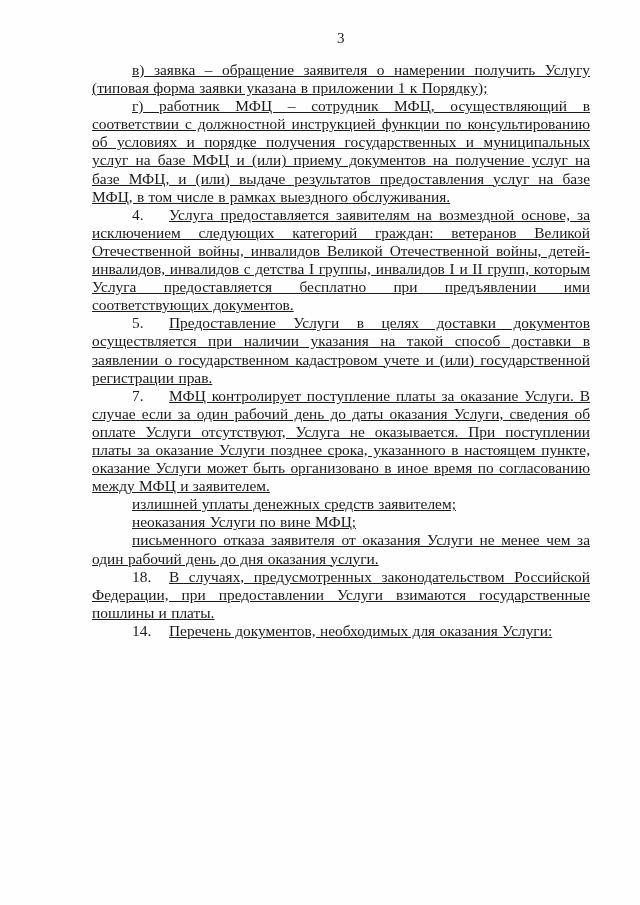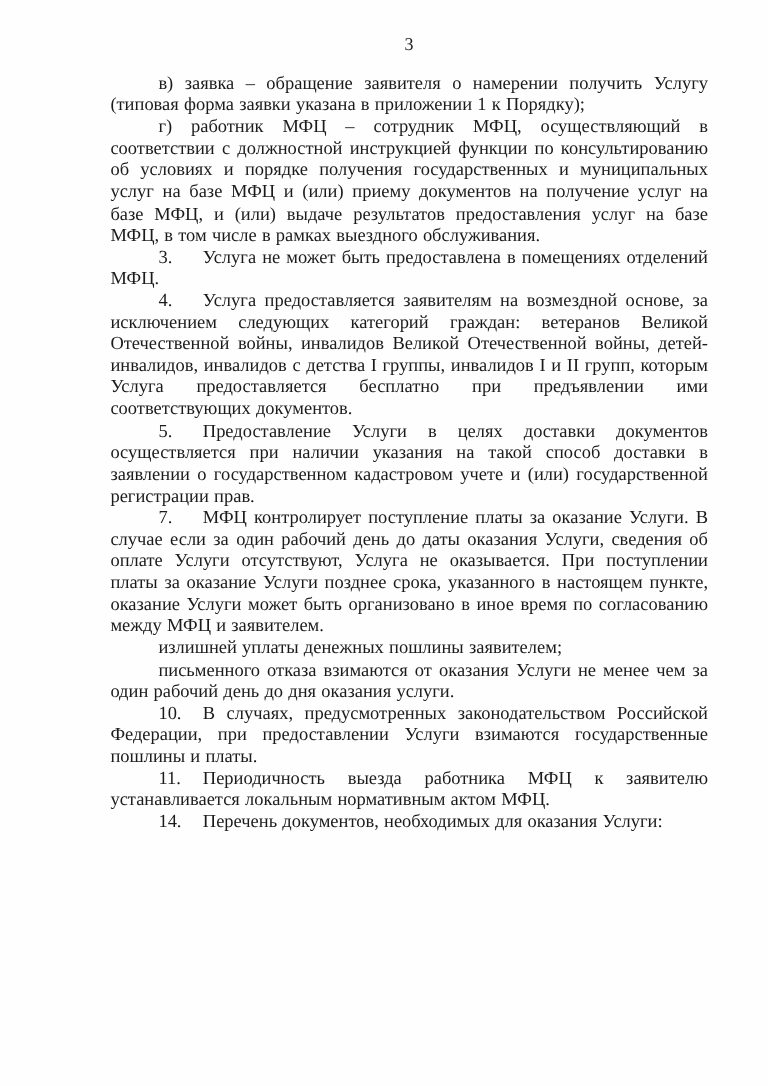--- a/index.html
+++ b/index.html
@@ -33,6 +33,7 @@
     line-height: 18.1px;
     word-spacing: 0.5px;
     hyphens: none;
+    text-decoration: underline;
   }
   .pnum {
     display: inline-block;

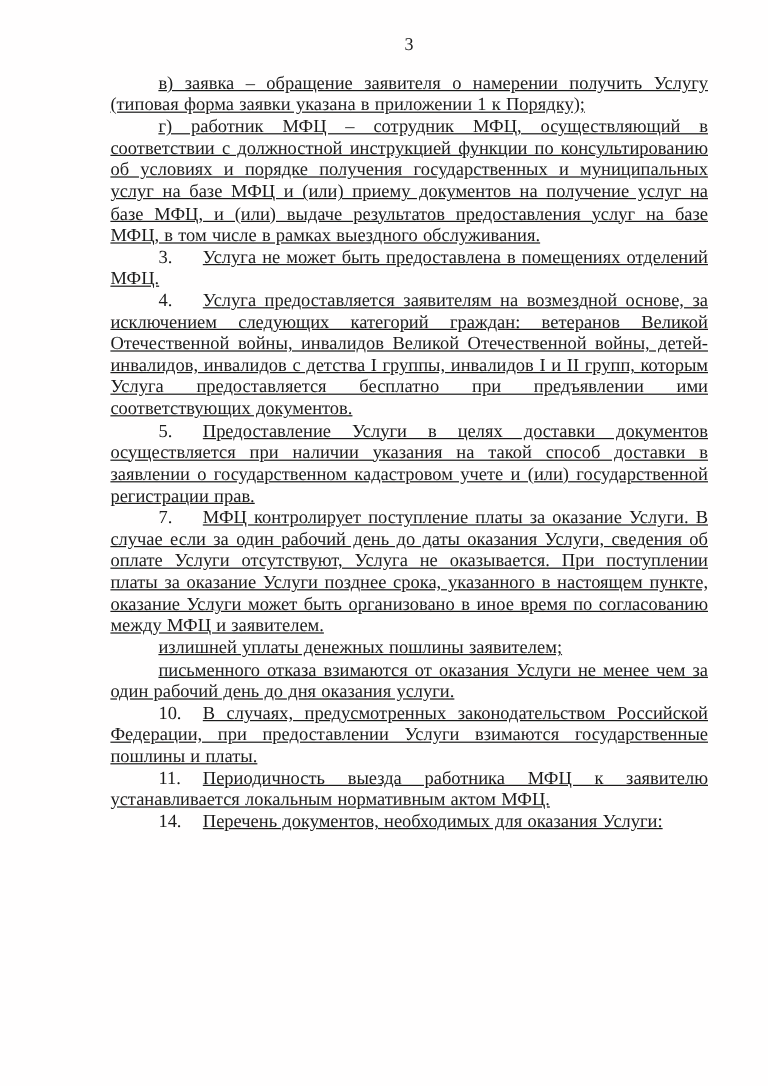--- a/index.html
+++ b/index.html
@@ -49,7 +49,6 @@
   <div class="doc-body">
       <p class="para">в) заявка – обращение заявителя о намерении получить Услугу (типовая форма заявки указана в приложении 1 к Порядку);</p>
       <p class="para">г) работник МФЦ – сотрудник МФЦ, осуществляющий в соответствии с должностной инструкцией функции по консультированию об условиях и порядке получения государственных и муниципальных услуг на базе МФЦ и (или) приему документов на получение услуг на базе МФЦ, и (или) выдаче результатов предоставления услуг на базе МФЦ, в том числе в рамках выездного обслуживания.</p>
-      <p class="para"><span class="pnum">3.</span>Услуга не может быть предоставлена в помещениях отделений МФЦ.</p>
       <p class="para"><span class="pnum">4.</span>Услуга предоставляется заявителям на возмездной основе, за исключением следующих категорий граждан: ветеранов Великой Отечественной войны, инвалидов Великой Отечественной войны, детей-инвалидов, инвалидов с детства I группы, инвалидов I и II групп, которым Услуга предоставляется бесплатно при предъявлении ими соответствующих документов.</p>
       <p class="para"><span class="pnum">5.</span>Предоставление Услуги в целях доставки документов осуществляется при наличии указания на такой способ доставки в заявлении о государственном кадастровом учете и (или) государственной регистрации прав.</p>
       <p class="para"><span class="pnum">7.</span>МФЦ контролирует поступление платы за оказание Услуги. В случае если за один рабочий день до даты оказания Услуги, сведения об оплате Услуги отсутствуют, Услуга не оказывается. При поступлении платы за оказание Услуги позднее срока, указанного в настоящем пункте, оказание Услуги может быть организовано в иное время по согласованию между МФЦ и заявителем.</p>

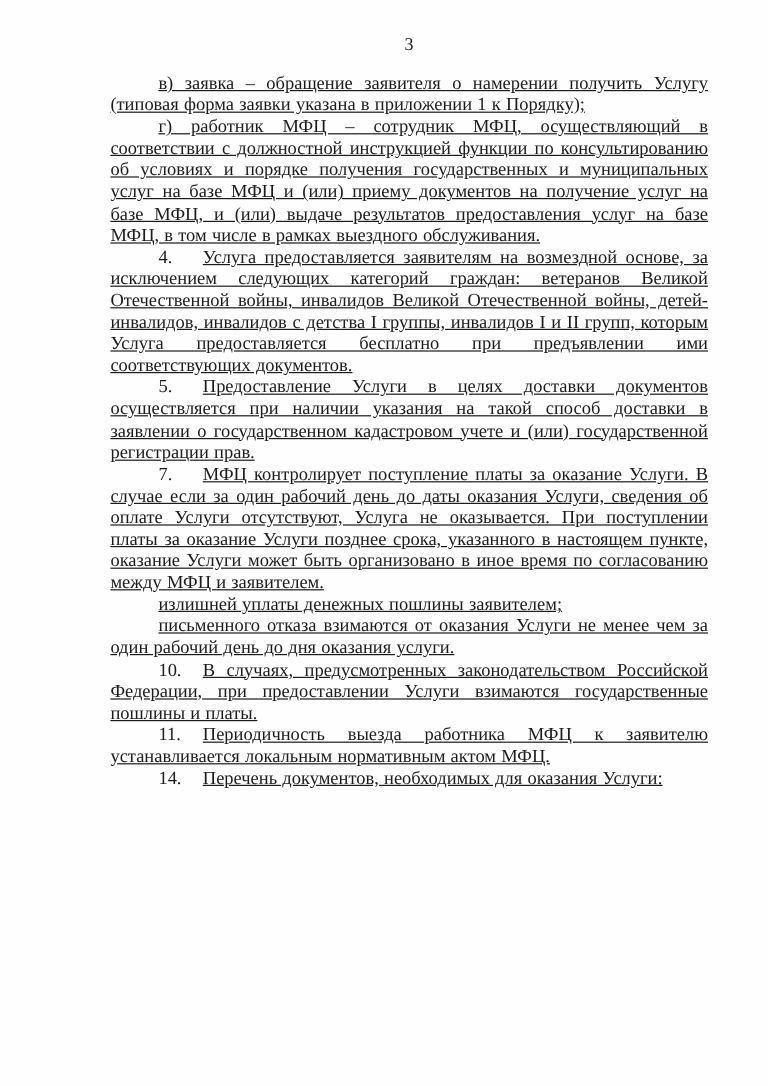--- a/index.html
+++ b/index.html
@@ -52,7 +52,7 @@
       <p class="para"><span class="pnum">4.</span>Услуга предоставляется заявителям на возмездной основе, за исключением следующих категорий граждан: ветеранов Великой Отечественной войны, инвалидов Великой Отечественной войны, детей-инвалидов, инвалидов с детства I группы, инвалидов I и II групп, которым Услуга предоставляется бесплатно при предъявлении ими соответствующих документов.</p>
       <p class="para"><span class="pnum">5.</span>Предоставление Услуги в целях доставки документов осуществляется при наличии указания на такой способ доставки в заявлении о государственном кадастровом учете и (или) государственной регистрации прав.</p>
       <p class="para"><span class="pnum">7.</span>МФЦ контролирует поступление платы за оказание Услуги. В случае если за один рабочий день до даты оказания Услуги, сведения об оплате Услуги отсутствуют, Услуга не оказывается. При поступлении платы за оказание Услуги позднее срока, указанного в настоящем пункте, оказание Услуги может быть организовано в иное время по согласованию между МФЦ и заявителем.</p>
-      <p class="para">излишней уплаты денежных пошлины заявителем;</p>
+      <p class="para">излишней уплаты денежных средств заявителем;</p>
       <p class="para">письменного отказа взимаются от оказания Услуги не менее чем за один рабочий день до дня оказания услуги.</p>
       <p class="para"><span class="pnum">10.</span>В случаях, предусмотренных законодательством Российской Федерации, при предоставлении Услуги взимаются государственные пошлины и платы.</p>
       <p class="para"><span class="pnum">11.</span>Периодичность выезда работника МФЦ к заявителю устанавливается локальным нормативным актом МФЦ.</p>

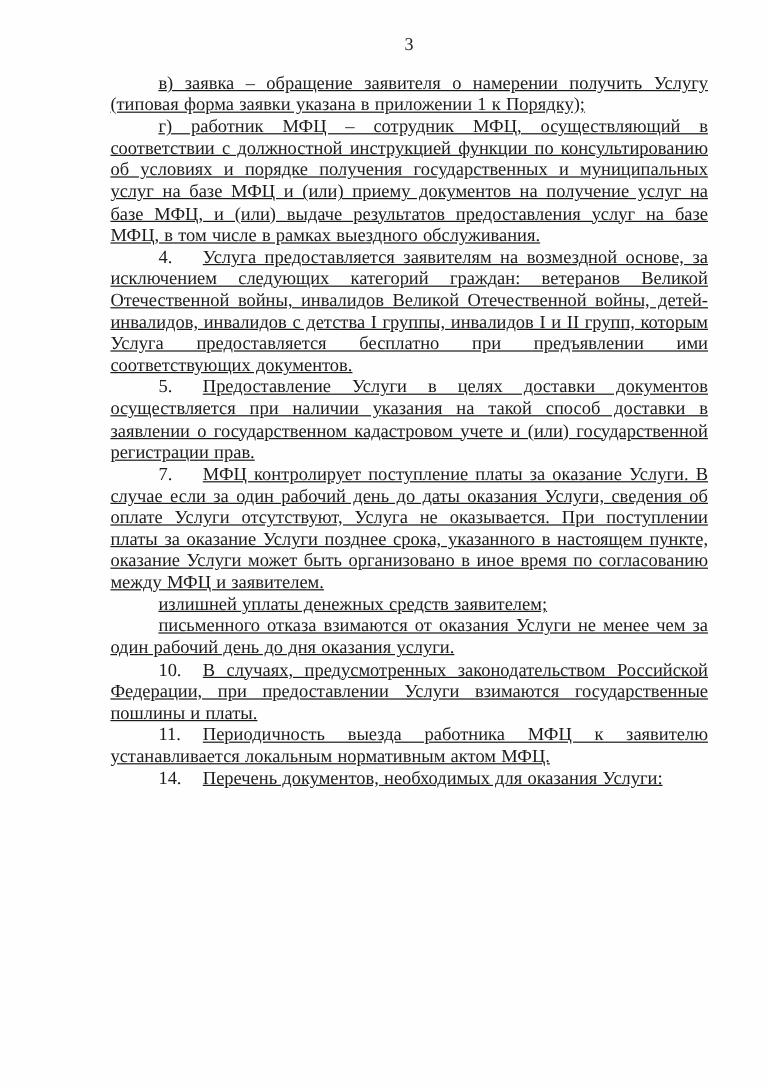--- a/index.html
+++ b/index.html
@@ -53,6 +53,7 @@
       <p class="para"><span class="pnum">5.</span>Предоставление Услуги в целях доставки документов осуществляется при наличии указания на такой способ доставки в заявлении о государственном кадастровом учете и (или) государственной регистрации прав.</p>
       <p class="para"><span class="pnum">7.</span>МФЦ контролирует поступление платы за оказание Услуги. В случае если за один рабочий день до даты оказания Услуги, сведения об оплате Услуги отсутствуют, Услуга не оказывается. При поступлении платы за оказание Услуги позднее срока, указанного в настоящем пункте, оказание Услуги может быть организовано в иное время по согласованию между МФЦ и заявителем.</p>
       <p class="para">излишней уплаты денежных средств заявителем;</p>
+      <p class="para">неоказания Услуги по вине МФЦ;</p>
       <p class="para">письменного отказа взимаются от оказания Услуги не менее чем за один рабочий день до дня оказания услуги.</p>
       <p class="para"><span class="pnum">10.</span>В случаях, предусмотренных законодательством Российской Федерации, при предоставлении Услуги взимаются государственные пошлины и платы.</p>
       <p class="para"><span class="pnum">11.</span>Периодичность выезда работника МФЦ к заявителю устанавливается локальным нормативным актом МФЦ.</p>

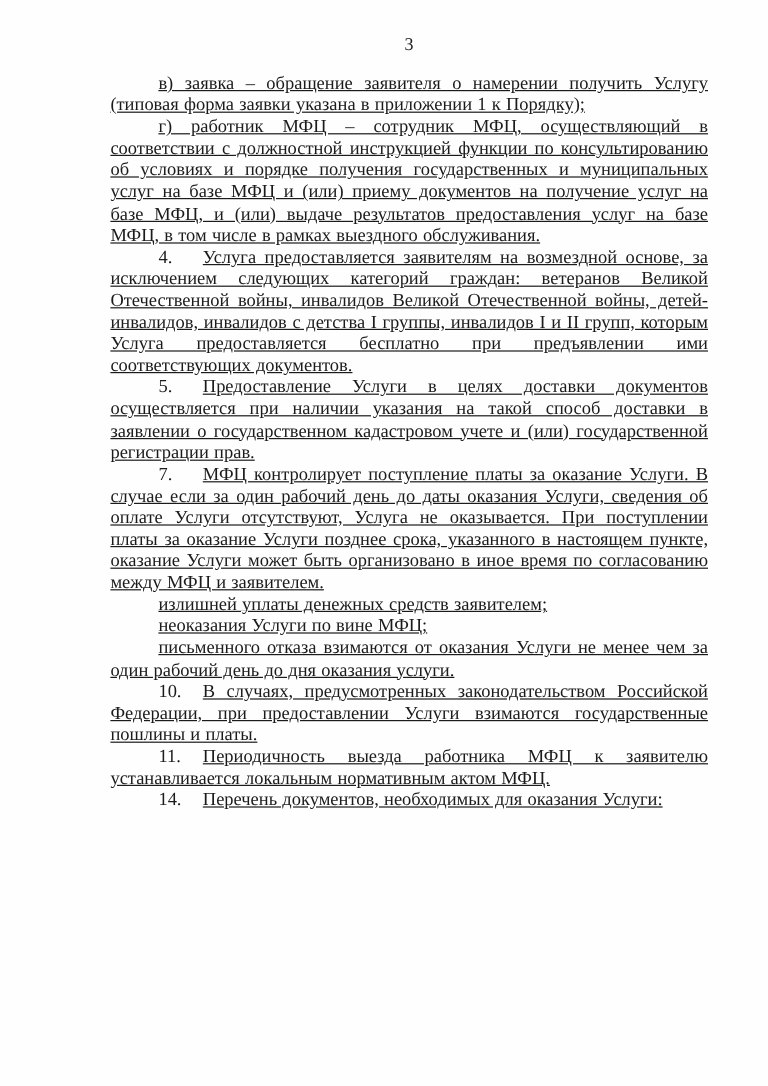--- a/index.html
+++ b/index.html
@@ -54,7 +54,7 @@
       <p class="para"><span class="pnum">7.</span>МФЦ контролирует поступление платы за оказание Услуги. В случае если за один рабочий день до даты оказания Услуги, сведения об оплате Услуги отсутствуют, Услуга не оказывается. При поступлении платы за оказание Услуги позднее срока, указанного в настоящем пункте, оказание Услуги может быть организовано в иное время по согласованию между МФЦ и заявителем.</p>
       <p class="para">излишней уплаты денежных средств заявителем;</p>
       <p class="para">неоказания Услуги по вине МФЦ;</p>
-      <p class="para">письменного отказа взимаются от оказания Услуги не менее чем за один рабочий день до дня оказания услуги.</p>
+      <p class="para">письменного отказа заявителя от оказания Услуги не менее чем за один рабочий день до дня оказания услуги.</p>
       <p class="para"><span class="pnum">10.</span>В случаях, предусмотренных законодательством Российской Федерации, при предоставлении Услуги взимаются государственные пошлины и платы.</p>
       <p class="para"><span class="pnum">11.</span>Периодичность выезда работника МФЦ к заявителю устанавливается локальным нормативным актом МФЦ.</p>
       <p class="para"><span class="pnum">14.</span>Перечень документов, необходимых для оказания Услуги:</p>

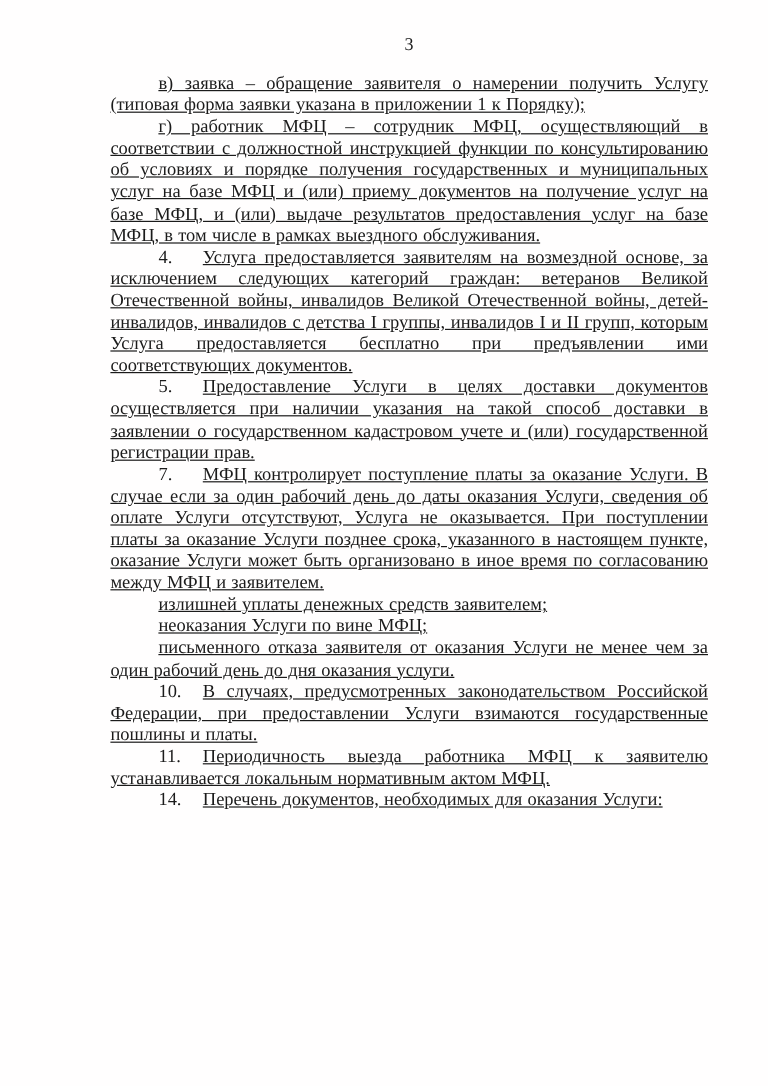--- a/index.html
+++ b/index.html
@@ -55,7 +55,7 @@
       <p class="para">излишней уплаты денежных средств заявителем;</p>
       <p class="para">неоказания Услуги по вине МФЦ;</p>
       <p class="para">письменного отказа заявителя от оказания Услуги не менее чем за один рабочий день до дня оказания услуги.</p>
-      <p class="para"><span class="pnum">10.</span>В случаях, предусмотренных законодательством Российской Федерации, при предоставлении Услуги взимаются государственные пошлины и платы.</p>
+      <p class="para"><span class="pnum">18.</span>В случаях, предусмотренных законодательством Российской Федерации, при предоставлении Услуги взимаются государственные пошлины и платы.</p>
       <p class="para"><span class="pnum">11.</span>Периодичность выезда работника МФЦ к заявителю устанавливается локальным нормативным актом МФЦ.</p>
       <p class="para"><span class="pnum">14.</span>Перечень документов, необходимых для оказания Услуги:</p>
     </div>

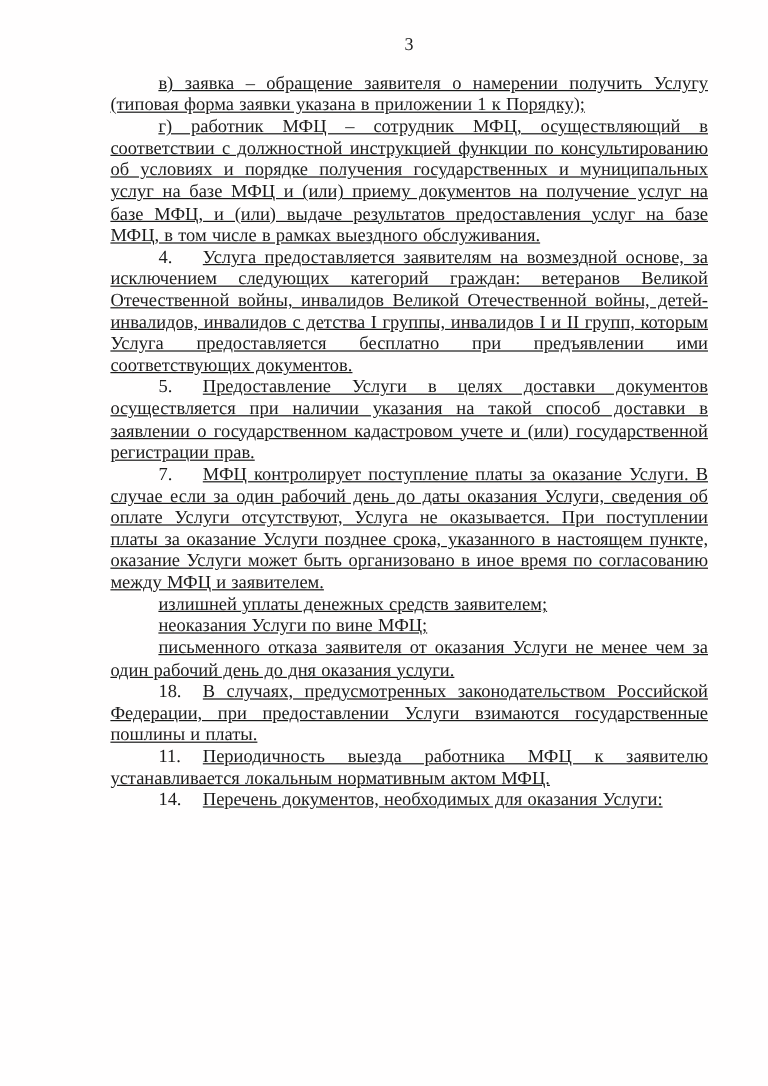--- a/index.html
+++ b/index.html
@@ -56,7 +56,6 @@
       <p class="para">неоказания Услуги по вине МФЦ;</p>
       <p class="para">письменного отказа заявителя от оказания Услуги не менее чем за один рабочий день до дня оказания услуги.</p>
       <p class="para"><span class="pnum">18.</span>В случаях, предусмотренных законодательством Российской Федерации, при предоставлении Услуги взимаются государственные пошлины и платы.</p>
-      <p class="para"><span class="pnum">11.</span>Периодичность выезда работника МФЦ к заявителю устанавливается локальным нормативным актом МФЦ.</p>
       <p class="para"><span class="pnum">14.</span>Перечень документов, необходимых для оказания Услуги:</p>
     </div>
 </div>

